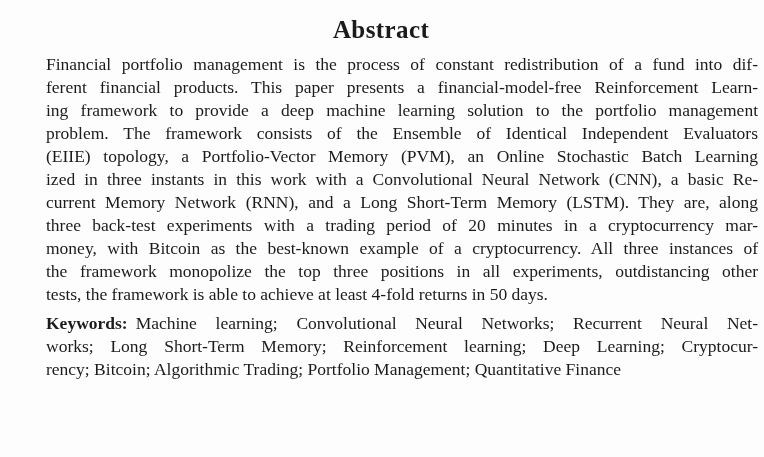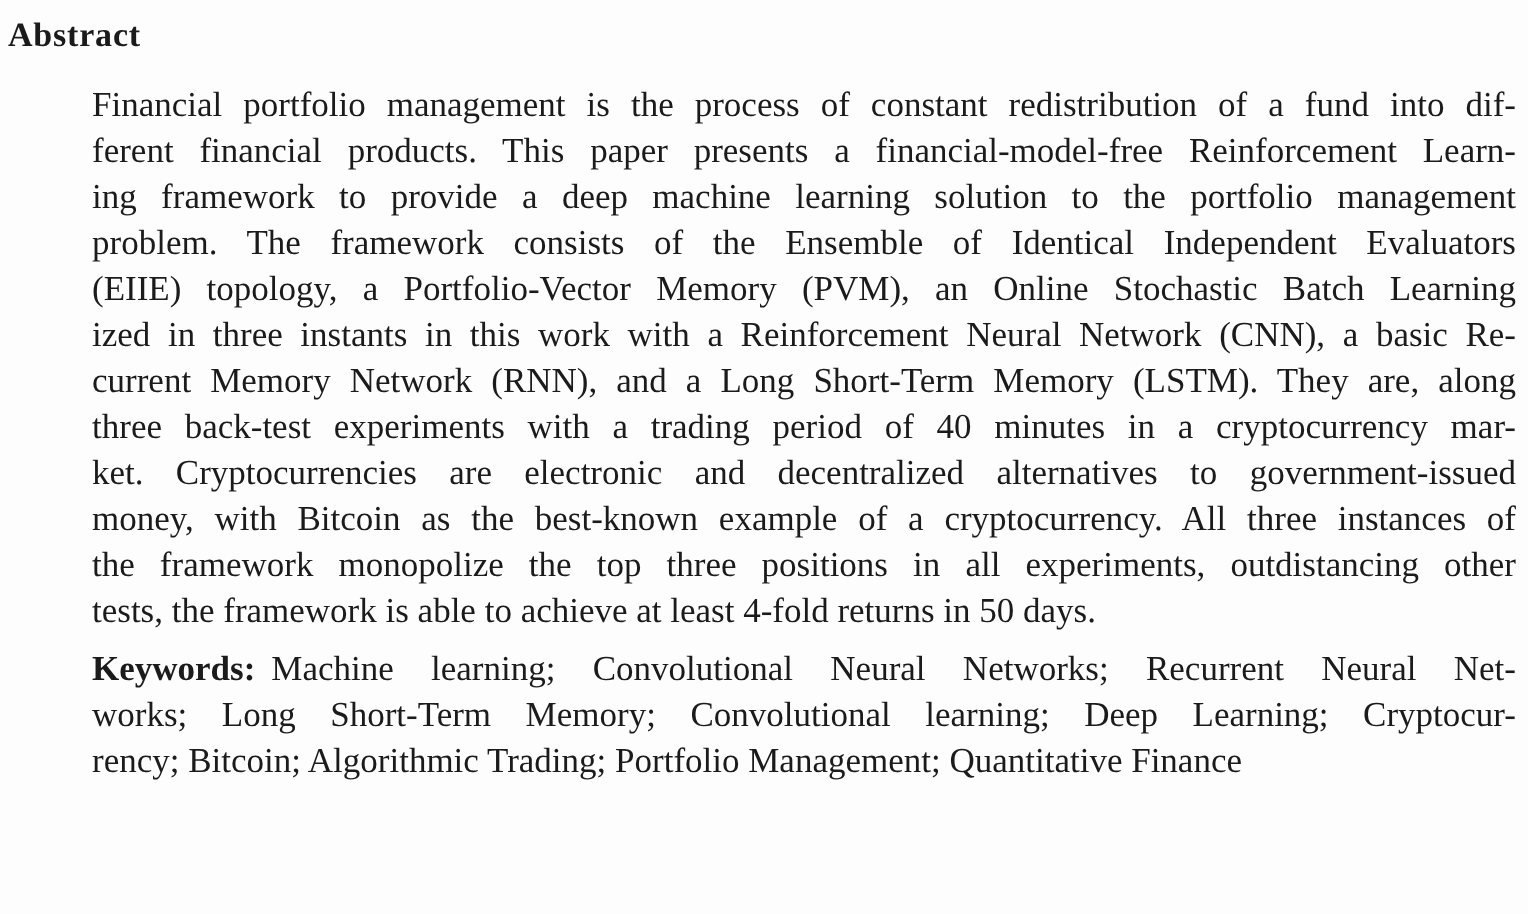--- a/index.html
+++ b/index.html
@@ -20,10 +20,11 @@
     width: 764px;
   }
   .heading {
+    text-align: center;
     font-weight: bold;
-    font-size: 17px;
+    font-size: 25px;
     line-height: 27px;
-    margin: 2px 0 10px 0;
+    margin: 14px 0 10px 0;
     letter-spacing: 0.4px;
   }
   .para, .keywords {

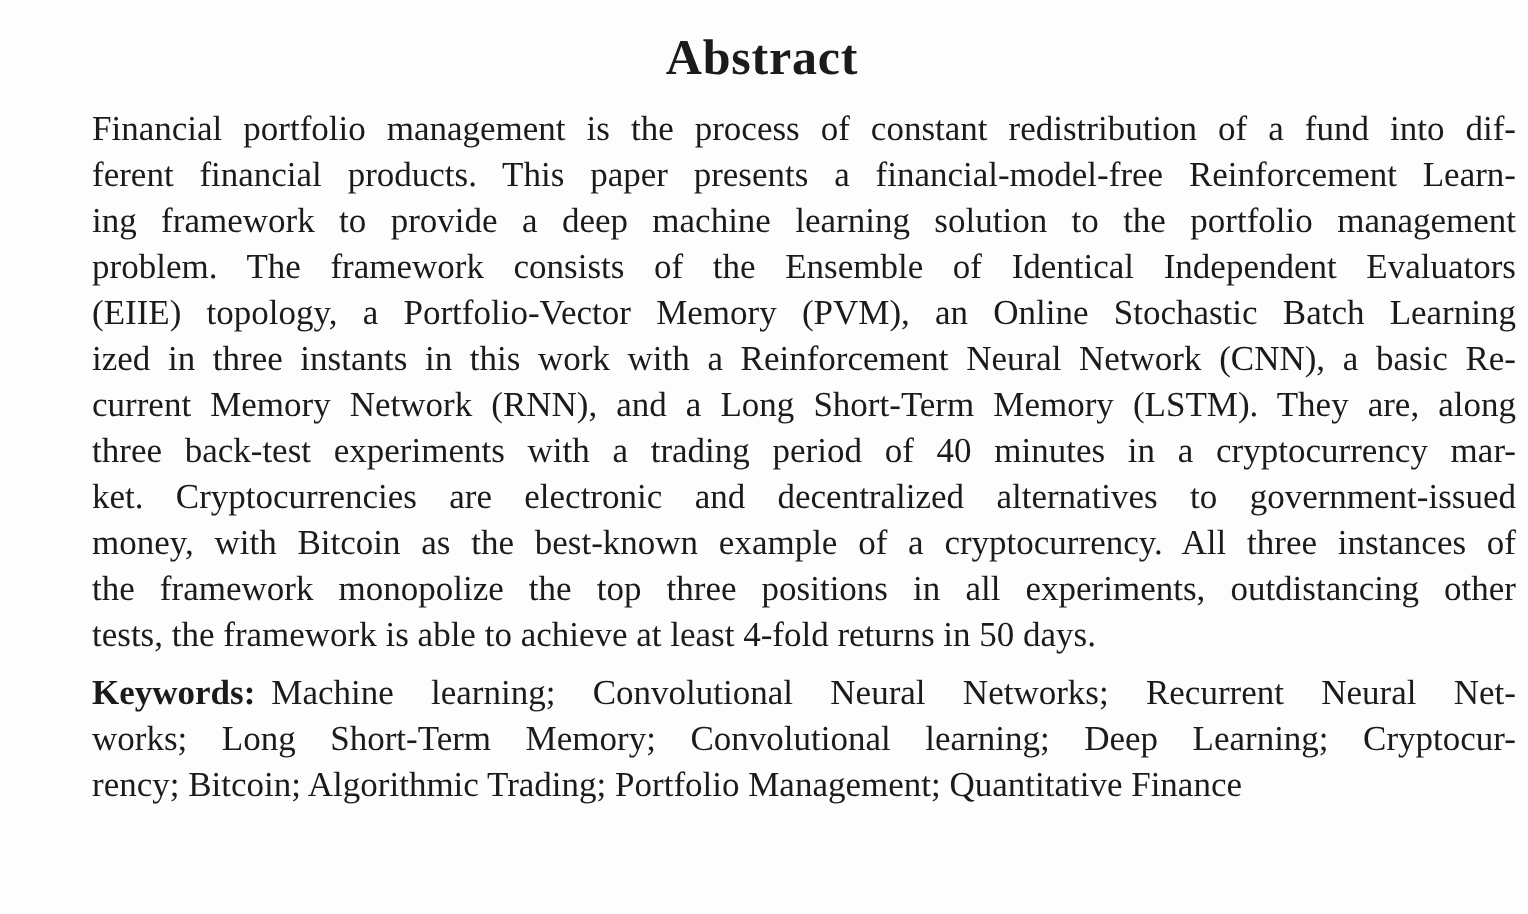--- a/index.html
+++ b/index.html
@@ -62,7 +62,7 @@
       <div class="line">ing framework to provide a deep machine learning solution to the portfolio management</div>
       <div class="line">problem. The framework consists of the Ensemble of Identical Independent Evaluators</div>
       <div class="line">(EIIE) topology, a Portfolio-Vector Memory (PVM), an Online Stochastic Batch Learning</div>
-      <div class="line">ized in three instants in this work with a Reinforcement Neural Network (CNN), a basic Re-</div>
+      <div class="line">ized in three instants in this work with a Convolutional Neural Network (CNN), a basic Re-</div>
       <div class="line">current Memory Network (RNN), and a Long Short-Term Memory (LSTM). They are, along</div>
       <div class="line">three back-test experiments with a trading period of 40 minutes in a cryptocurrency mar-</div>
       <div class="line">ket.  Cryptocurrencies are electronic and decentralized alternatives to government-issued</div>

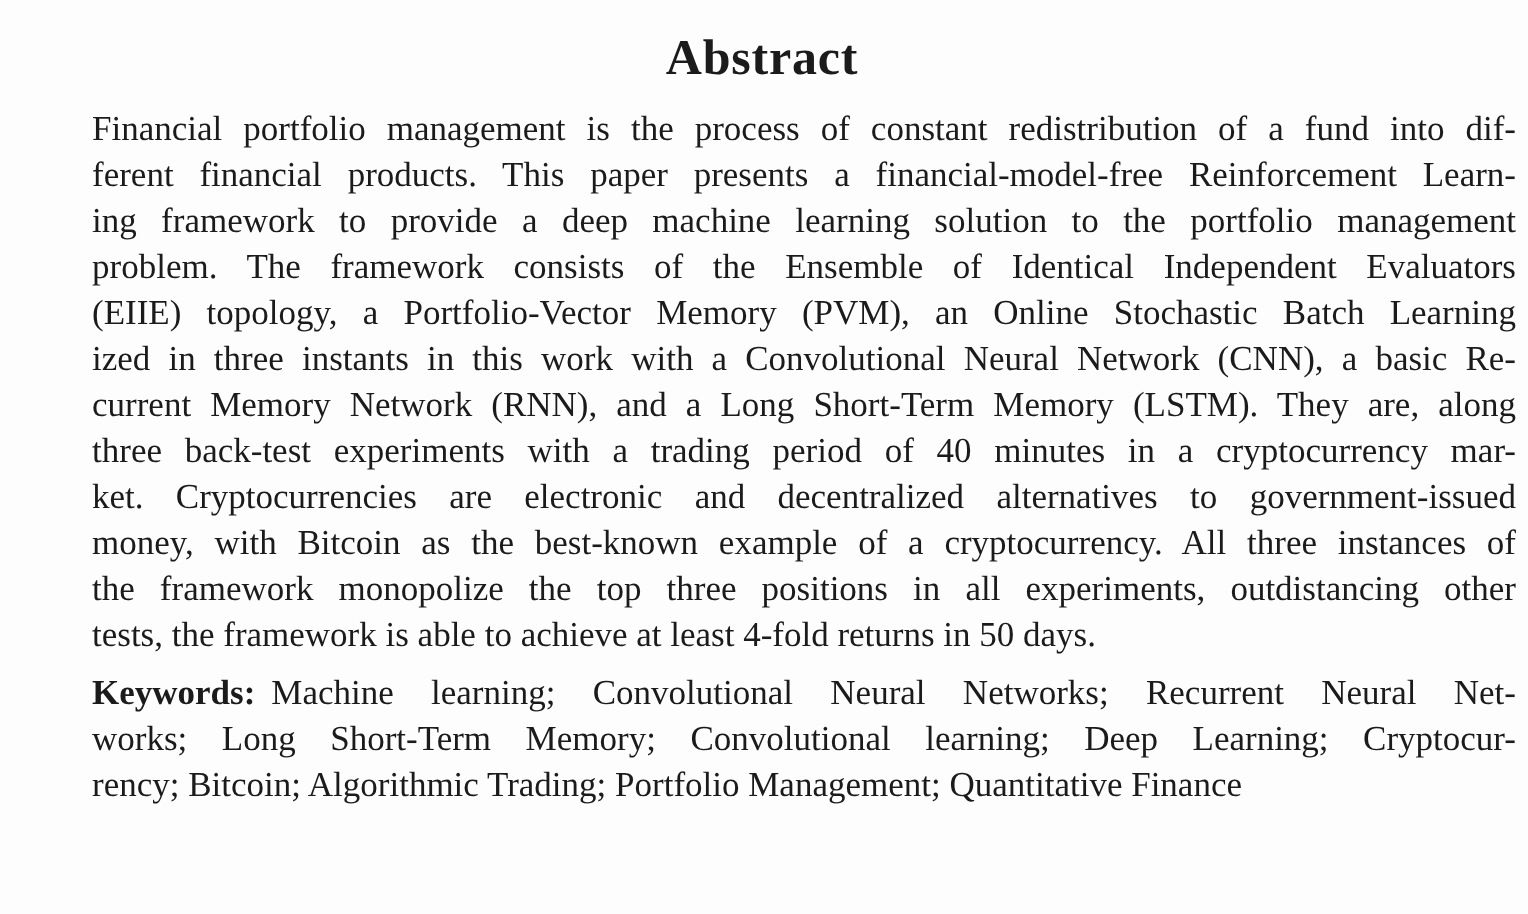--- a/index.html
+++ b/index.html
@@ -64,7 +64,7 @@
       <div class="line">(EIIE) topology, a Portfolio-Vector Memory (PVM), an Online Stochastic Batch Learning</div>
       <div class="line">ized in three instants in this work with a Convolutional Neural Network (CNN), a basic Re-</div>
       <div class="line">current Memory Network (RNN), and a Long Short-Term Memory (LSTM). They are, along</div>
-      <div class="line">three back-test experiments with a trading period of 40 minutes in a cryptocurrency mar-</div>
+      <div class="line">three back-test experiments with a trading period of 20 minutes in a cryptocurrency mar-</div>
       <div class="line">ket.  Cryptocurrencies are electronic and decentralized alternatives to government-issued</div>
       <div class="line">money, with Bitcoin as the best-known example of a cryptocurrency. All three instances of</div>
       <div class="line">the framework monopolize the top three positions in all experiments, outdistancing other</div>

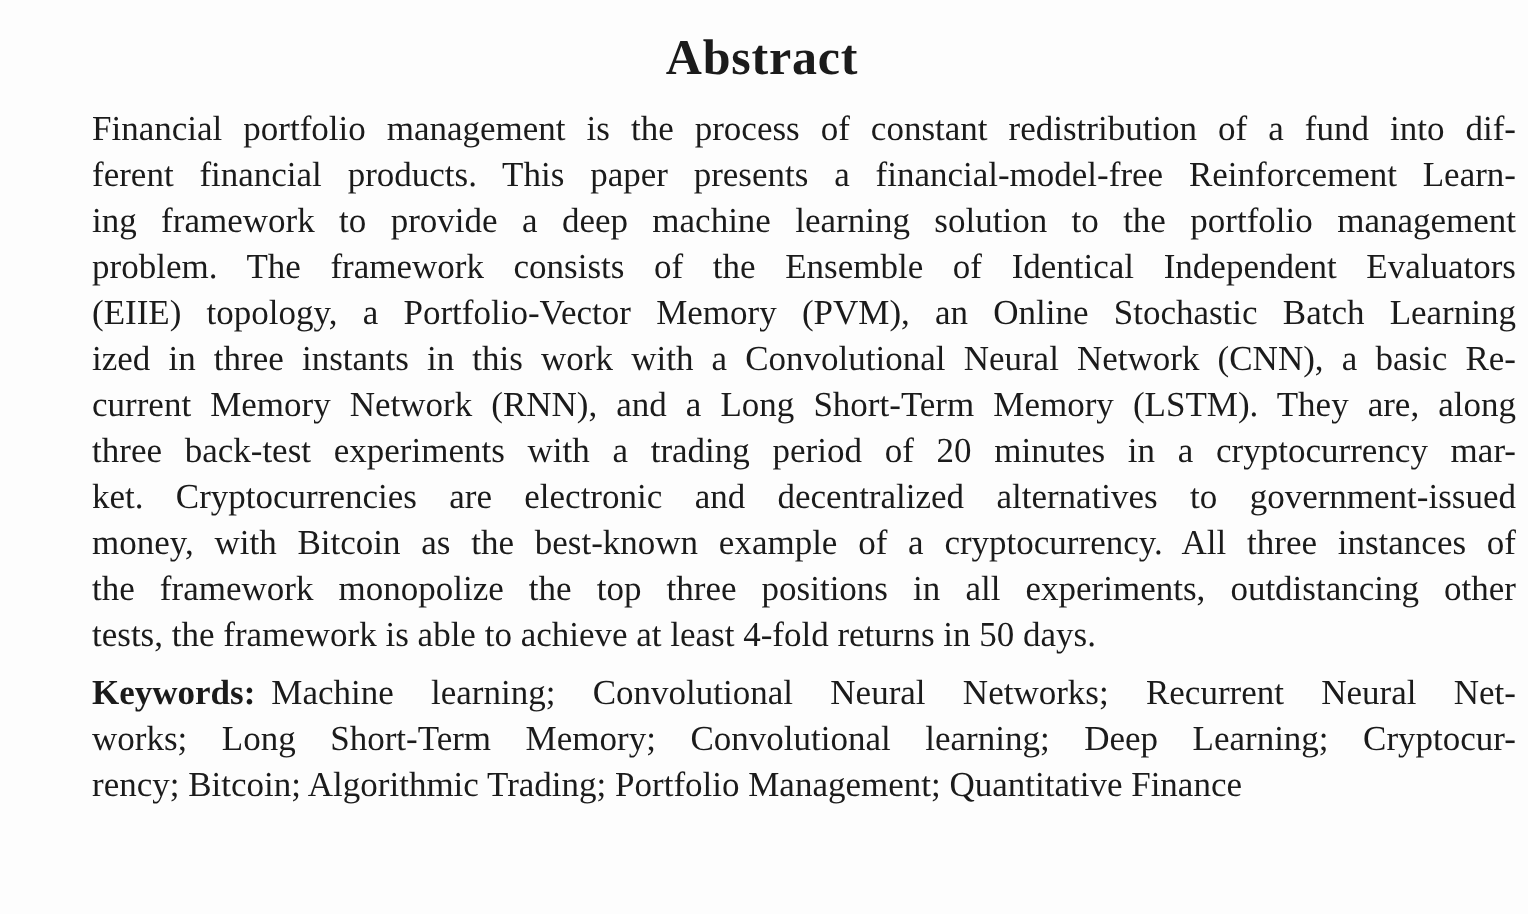--- a/index.html
+++ b/index.html
@@ -65,7 +65,6 @@
       <div class="line">ized in three instants in this work with a Convolutional Neural Network (CNN), a basic Re-</div>
       <div class="line">current Memory Network (RNN), and a Long Short-Term Memory (LSTM). They are, along</div>
       <div class="line">three back-test experiments with a trading period of 20 minutes in a cryptocurrency mar-</div>
-      <div class="line">ket.  Cryptocurrencies are electronic and decentralized alternatives to government-issued</div>
       <div class="line">money, with Bitcoin as the best-known example of a cryptocurrency. All three instances of</div>
       <div class="line">the framework monopolize the top three positions in all experiments, outdistancing other</div>
       <div class="line last">tests, the framework is able to achieve at least 4-fold returns in 50 days.</div>

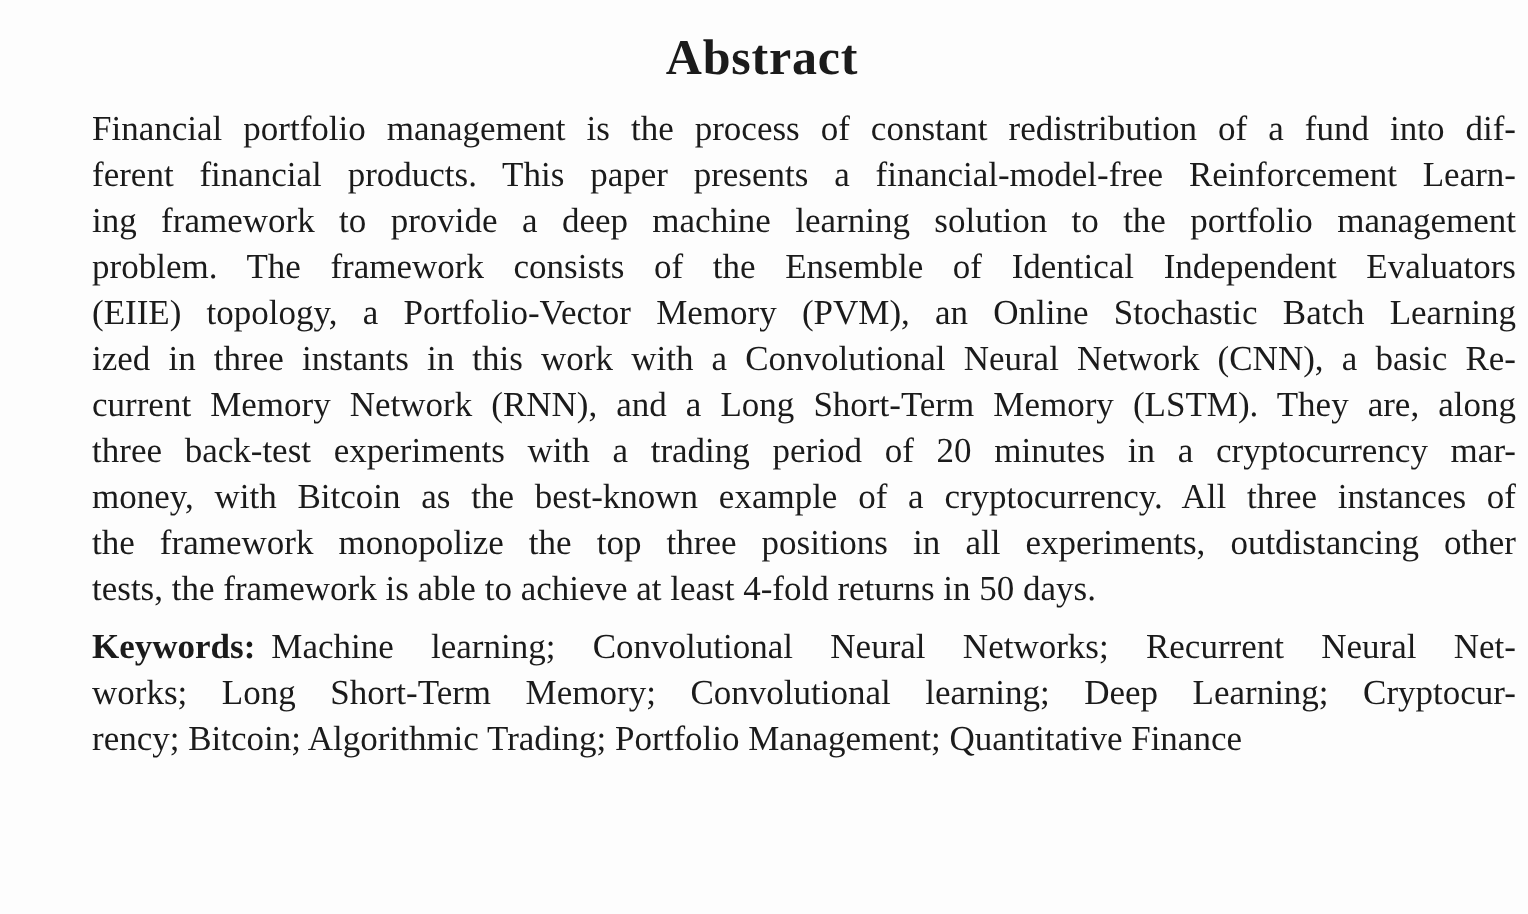--- a/index.html
+++ b/index.html
@@ -73,7 +73,7 @@
   <div class="keywords">
     <div class="line"><span class="kw-label">Keywords:</span><span>Machine learning; Convolutional Neural Networks; Recurrent Neural Net-</span></div>
     <div>
-        <div class="line">works; Long Short-Term Memory; Convolutional learning; Deep Learning; Cryptocur-</div>
+        <div class="line">works; Long Short-Term Memory; Reinforcement learning; Deep Learning; Cryptocur-</div>
         <div class="line last">rency; Bitcoin; Algorithmic Trading; Portfolio Management; Quantitative Finance</div>
       </div>
   </div>

